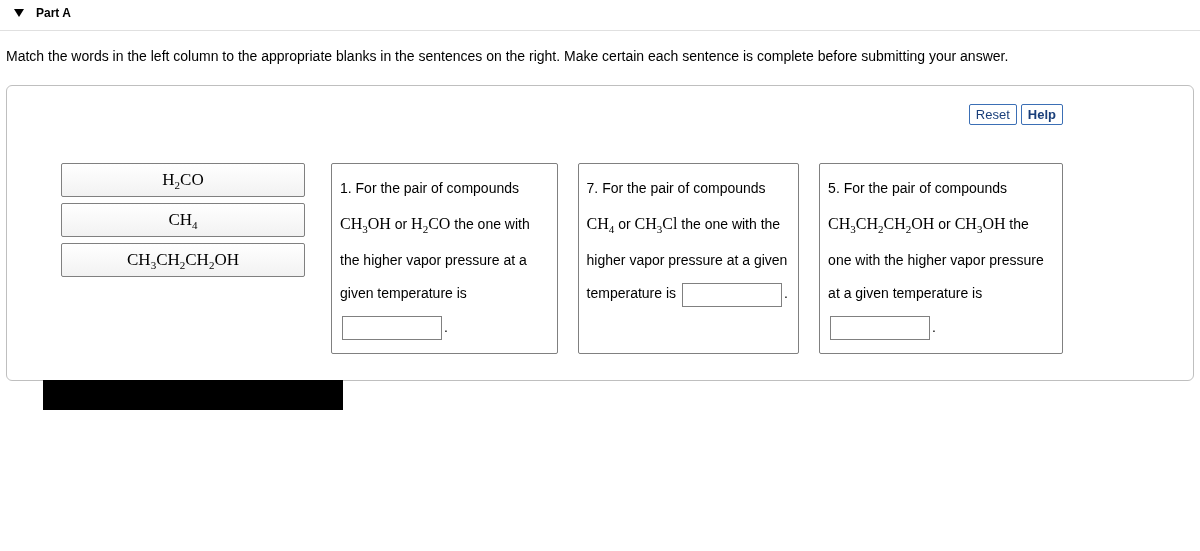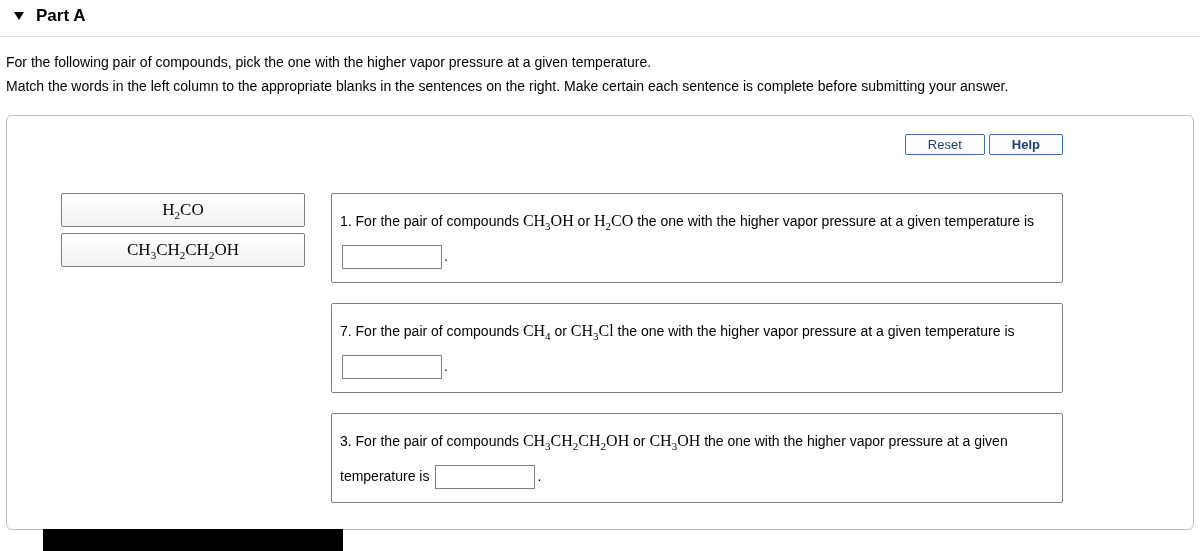--- a/index.html
+++ b/index.html
@@ -24,7 +24,7 @@
     border-right: 5px solid transparent;
     border-top: 8px solid #000;
   }
-  .part-title { font-weight: bold; font-size: 17px; }
+  .part-title { font-weight: bold; font-size: 12px; }
   .instructions {
     padding: 14px 6px 6px 6px;
     line-height: 1.7;

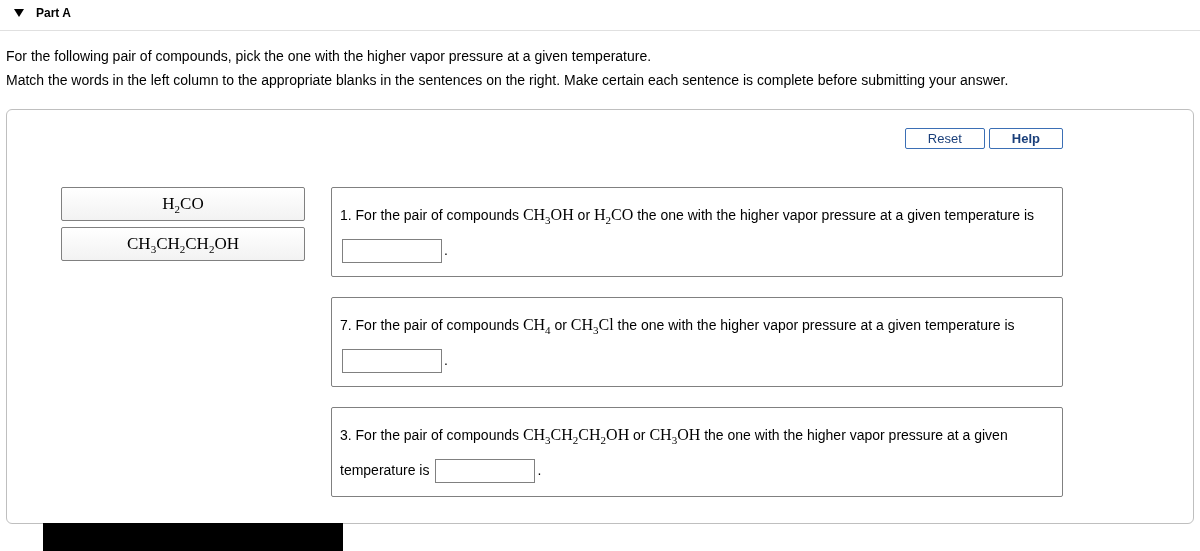--- a/index.html
+++ b/index.html
@@ -121,7 +121,6 @@
 </div>
 
 <div class="instructions">
-  <div>For the following pair of compounds, pick the one with the higher vapor pressure at a given temperature.</div>
   <div class="line2">Match the words in the left column to the appropriate blanks in the sentences on the right. Make certain each sentence is complete before submitting your answer.</div>
 </div>
 

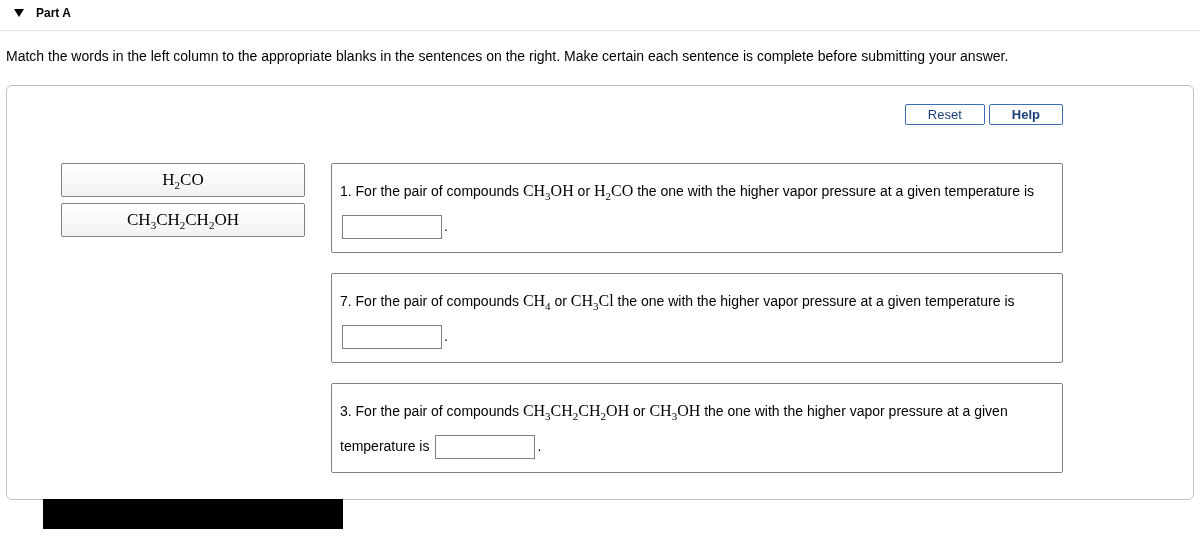--- a/index.html
+++ b/index.html
@@ -48,7 +48,7 @@
     border: 1px solid #3b6fb5;
     color: #1a3f7a;
     background: #fff;
-    padding: 2px 22px;
+    padding: 2px 6px;
     font-size: 13px;
     font-family: inherit;
     border-radius: 2px;

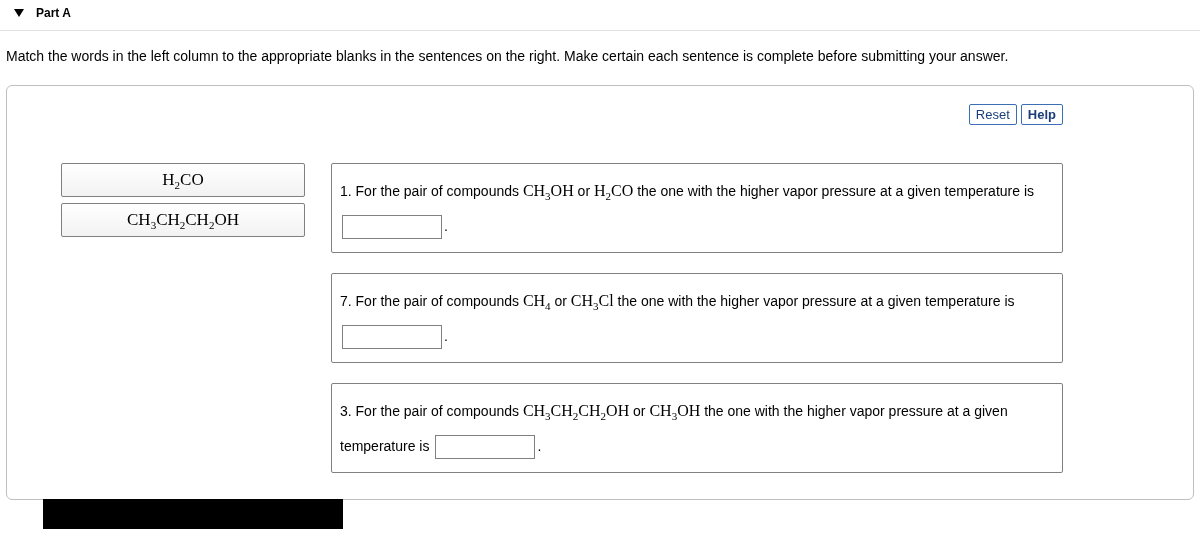--- a/index.html
+++ b/index.html
@@ -80,7 +80,7 @@
   .sentence-column {
     flex: 1;
     display: flex;
-    flex-direction: column;
+    flex-direction: row;
     gap: 20px;
     padding-right: 112px;
   }

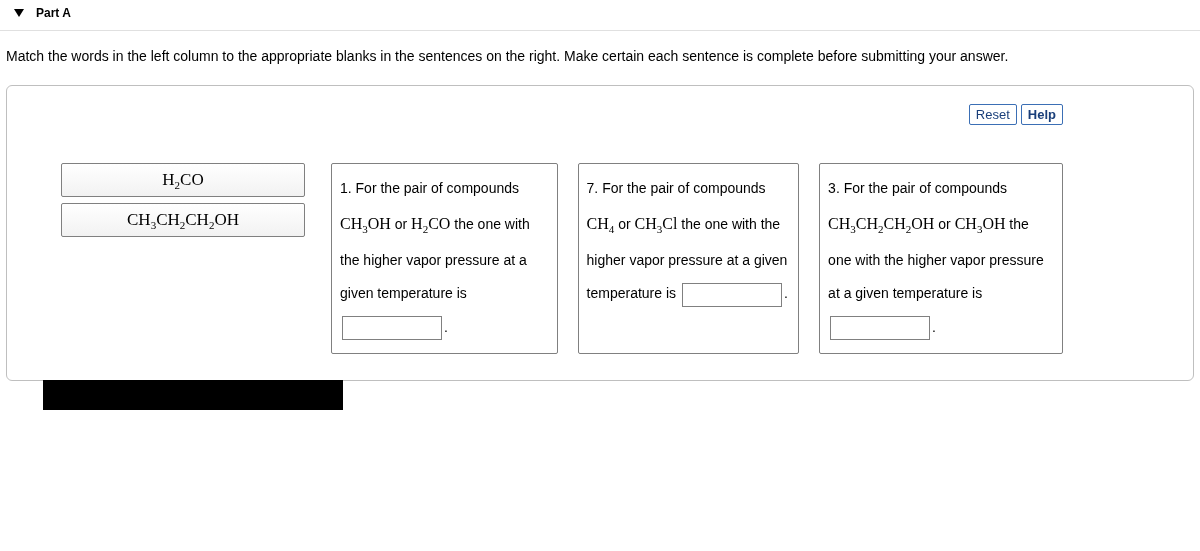--- a/index.html
+++ b/index.html
@@ -152,7 +152,7 @@
       </div>
 
       <div class="sentence-box">
-        <span><span>3. For the pair of compounds </span><span class="chem"><span>CH</span><sub>3</sub><span>CH</span><sub>2</sub><span>CH</span><sub>2</sub><span>OH</span></span><span> or </span><span class="chem"><span>CH</span><sub>3</sub><span>OH</span></span><span> the one with the higher vapor pressure at a given temperature is </span></span><span class="blank"></span><span>.</span>
+        <span><span>5. For the pair of compounds </span><span class="chem"><span>CH</span><sub>3</sub><span>CH</span><sub>2</sub><span>CH</span><sub>2</sub><span>OH</span></span><span> or </span><span class="chem"><span>CH</span><sub>3</sub><span>OH</span></span><span> the one with the higher vapor pressure at a given temperature is </span></span><span class="blank"></span><span>.</span>
       </div>
 
     </div>

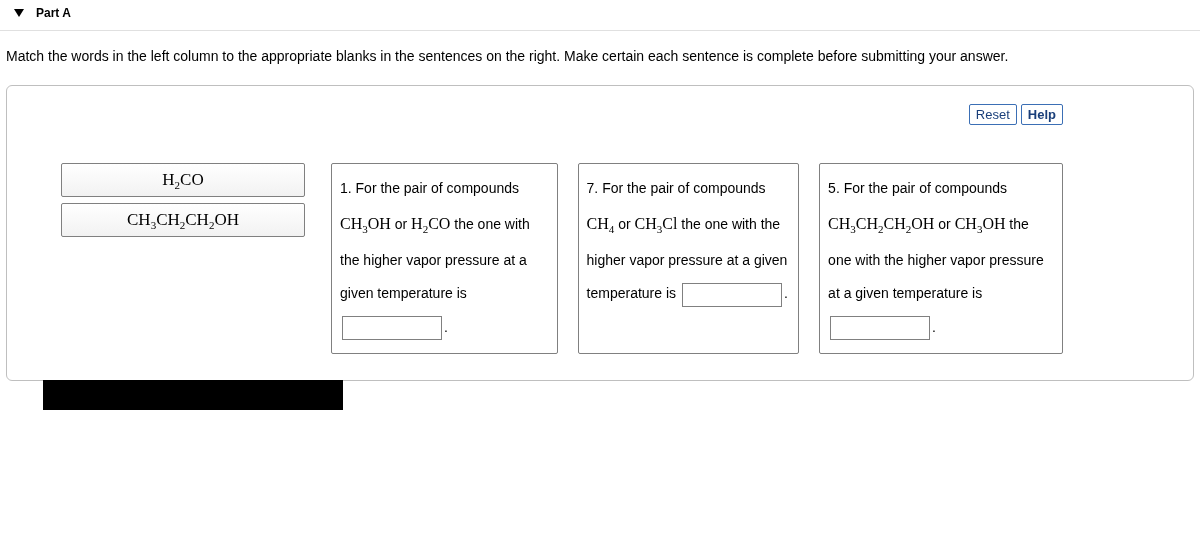--- a/index.html
+++ b/index.html
@@ -137,6 +137,9 @@
         <span><span>H</span><sub>2</sub><span>CO</span></span>
       </div>
       <div class="tile">
+        <span><span>CH</span><sub>4</sub></span>
+      </div>
+      <div class="tile">
         <span><span>CH</span><sub>3</sub><span>CH</span><sub>2</sub><span>CH</span><sub>2</sub><span>OH</span></span>
       </div>
     </div>

